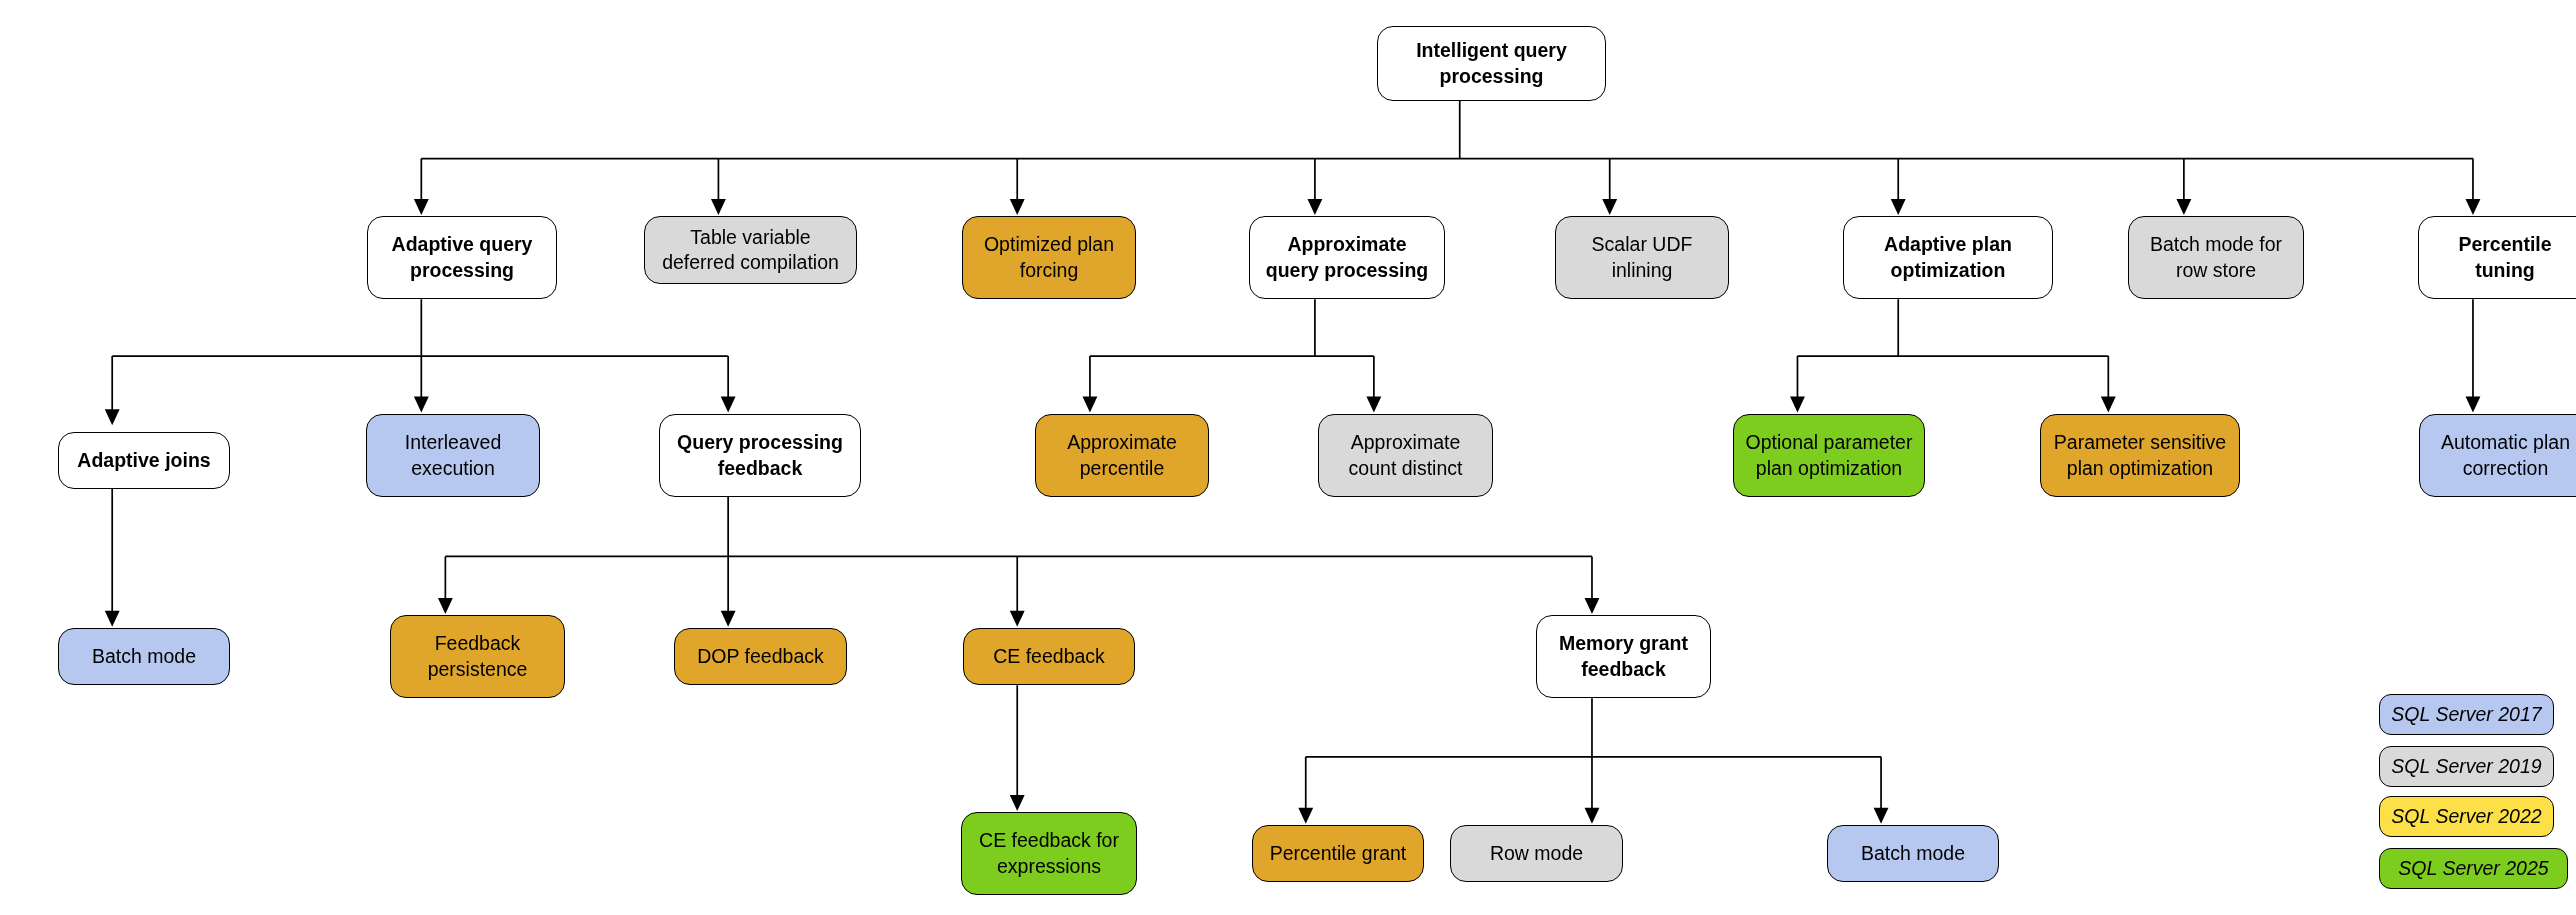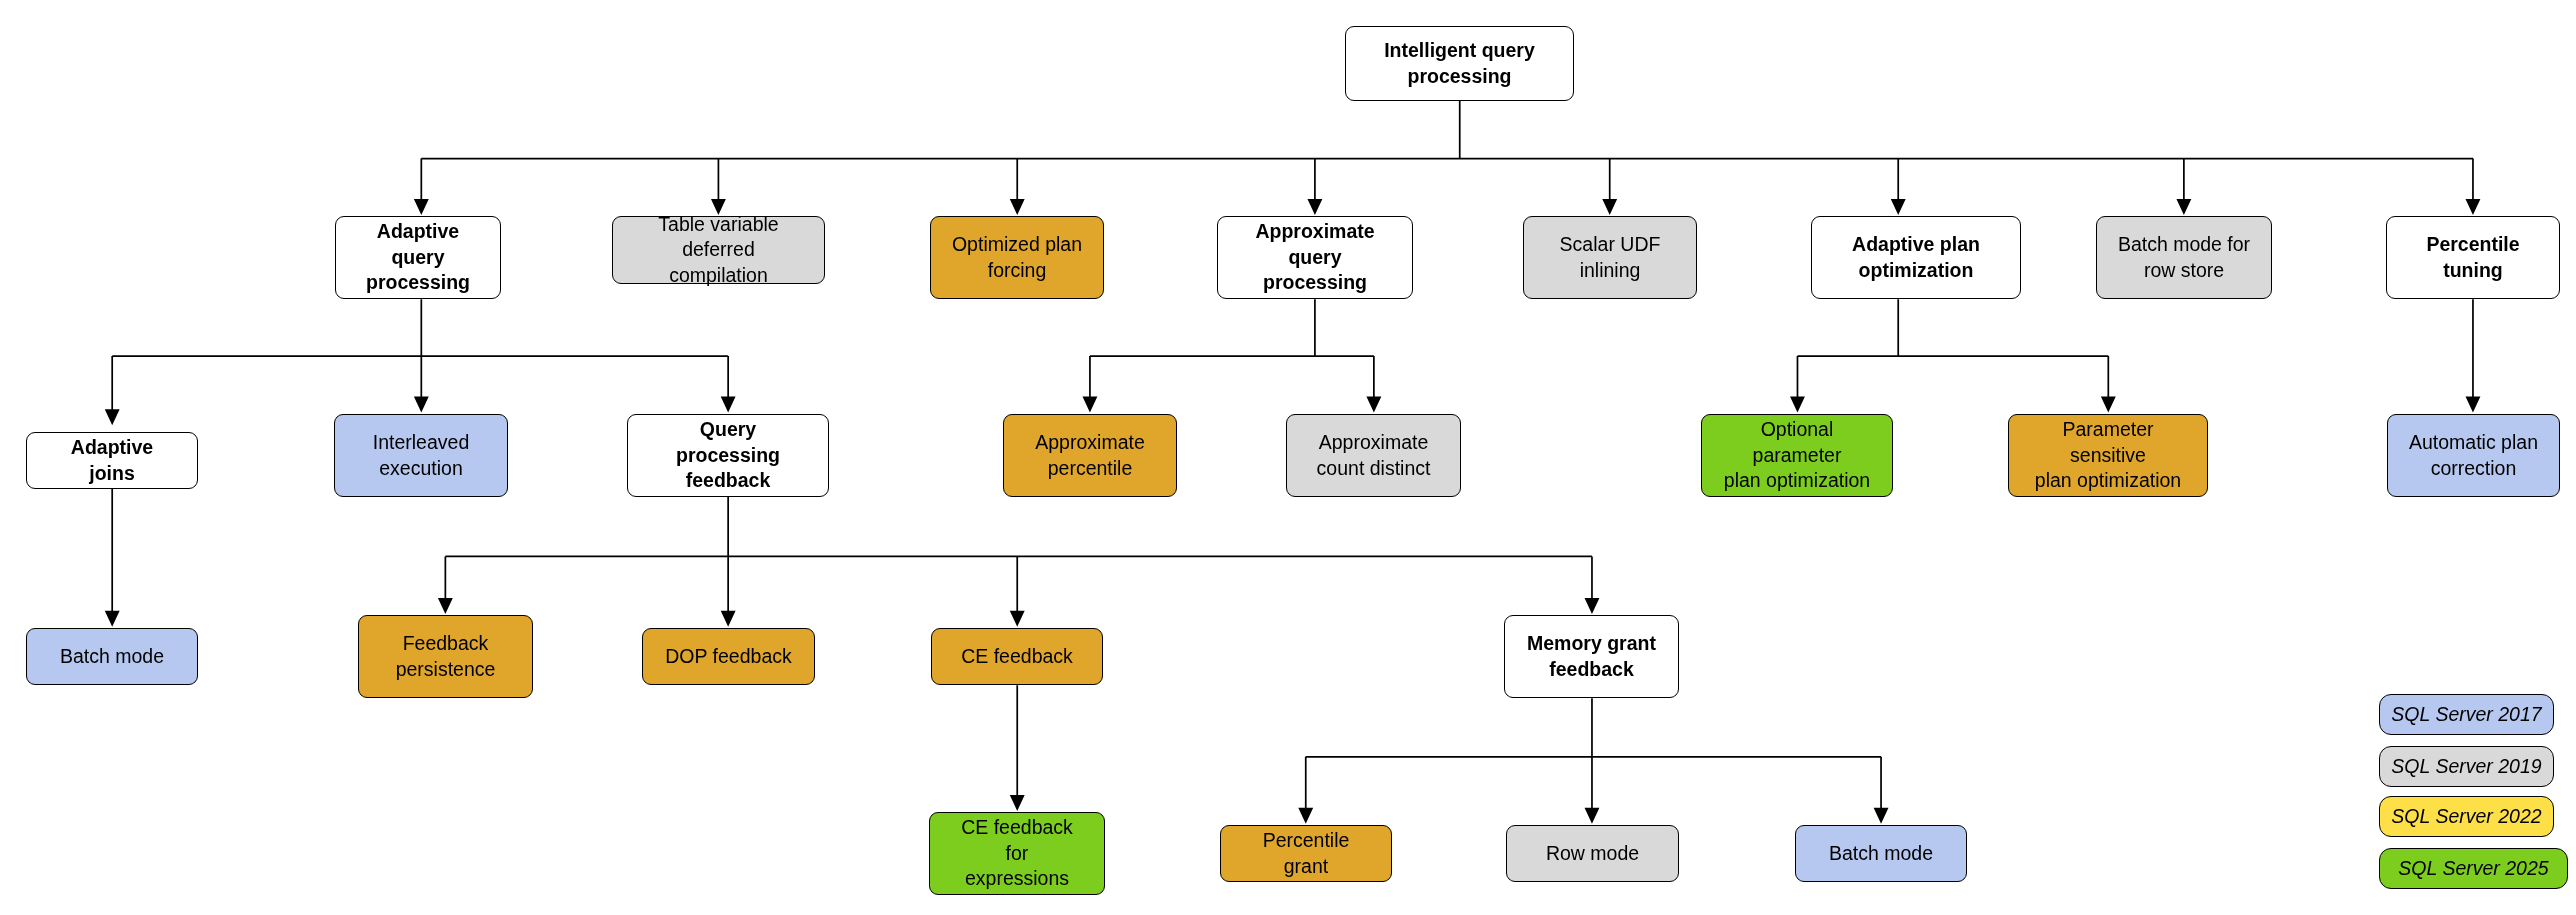--- a/index.html
+++ b/index.html
@@ -16,7 +16,7 @@
     position: absolute;
     box-sizing: border-box;
     border: 1.7px solid #000;
-    border-radius: 9px;
+    border-radius: 16px;
     display: flex;
     align-items: center;
     justify-content: center;
@@ -25,7 +25,8 @@
     line-height: 1.3;
     color: #000;
     white-space: pre-line;
-    padding: 0 19px;
+    padding: 0 7px;
+    margin-left: 32px;
   }
   .node.bold { font-weight: bold; }
   .legend-item {

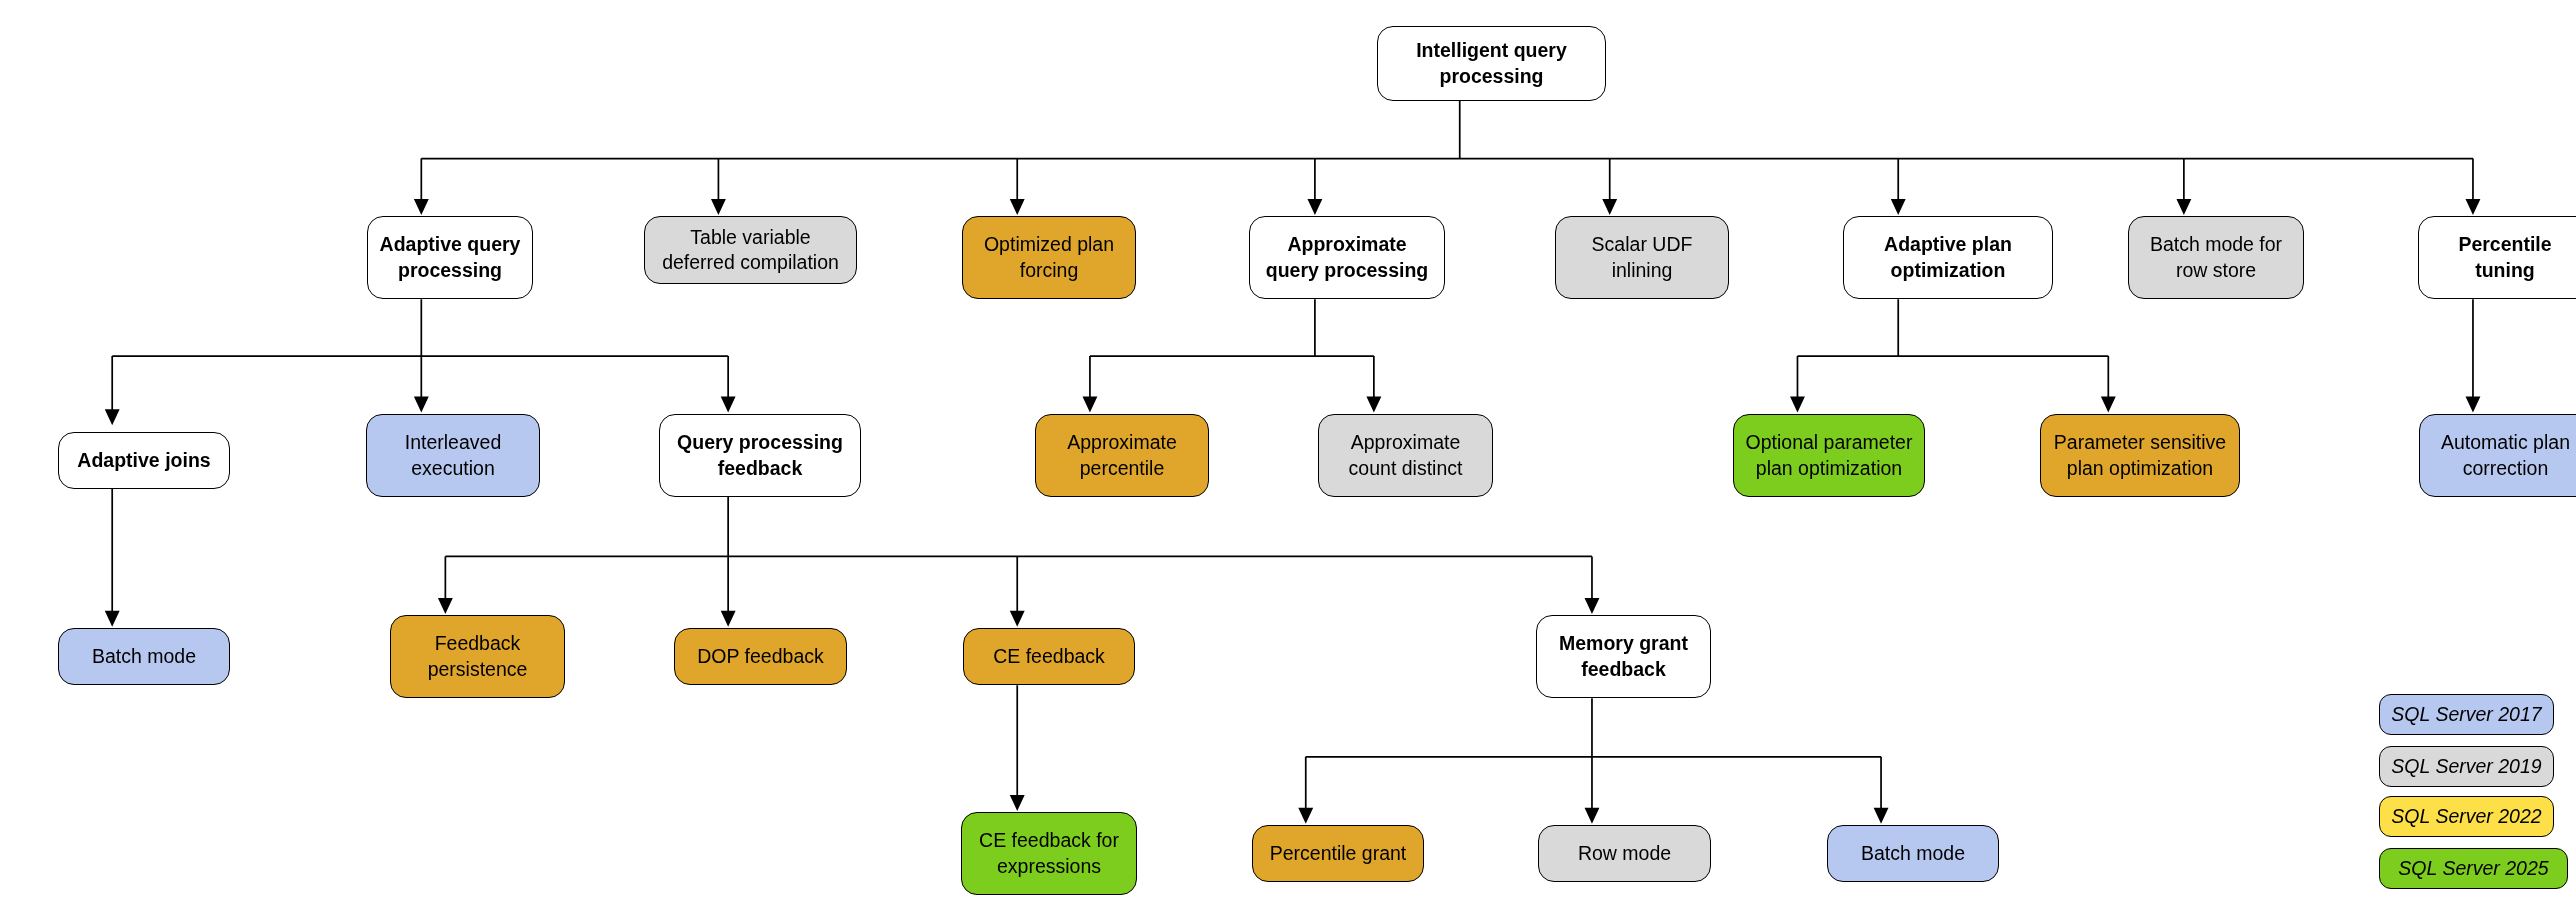--- a/index.html
+++ b/index.html
@@ -55,7 +55,7 @@
   <div id="nodes-layer">
       <div class="node bold" style="left: 1345px; top: 26px; width: 229px; height: 75px; background: rgb(255, 255, 255);">Intelligent query
 processing</div>
-      <div class="node bold" style="left: 335px; top: 216px; width: 166px; height: 83px; background: rgb(255, 255, 255);">Adaptive query
+      <div class="node bold" style="left: 335px; top: 216px; width: 190px; height: 83px; background: rgb(255, 255, 255);">Adaptive query
 processing</div>
       <div class="node" style="left: 612px; top: 216px; width: 213px; height: 68px; background: rgb(217, 217, 217);">Table variable
 deferred compilation</div>

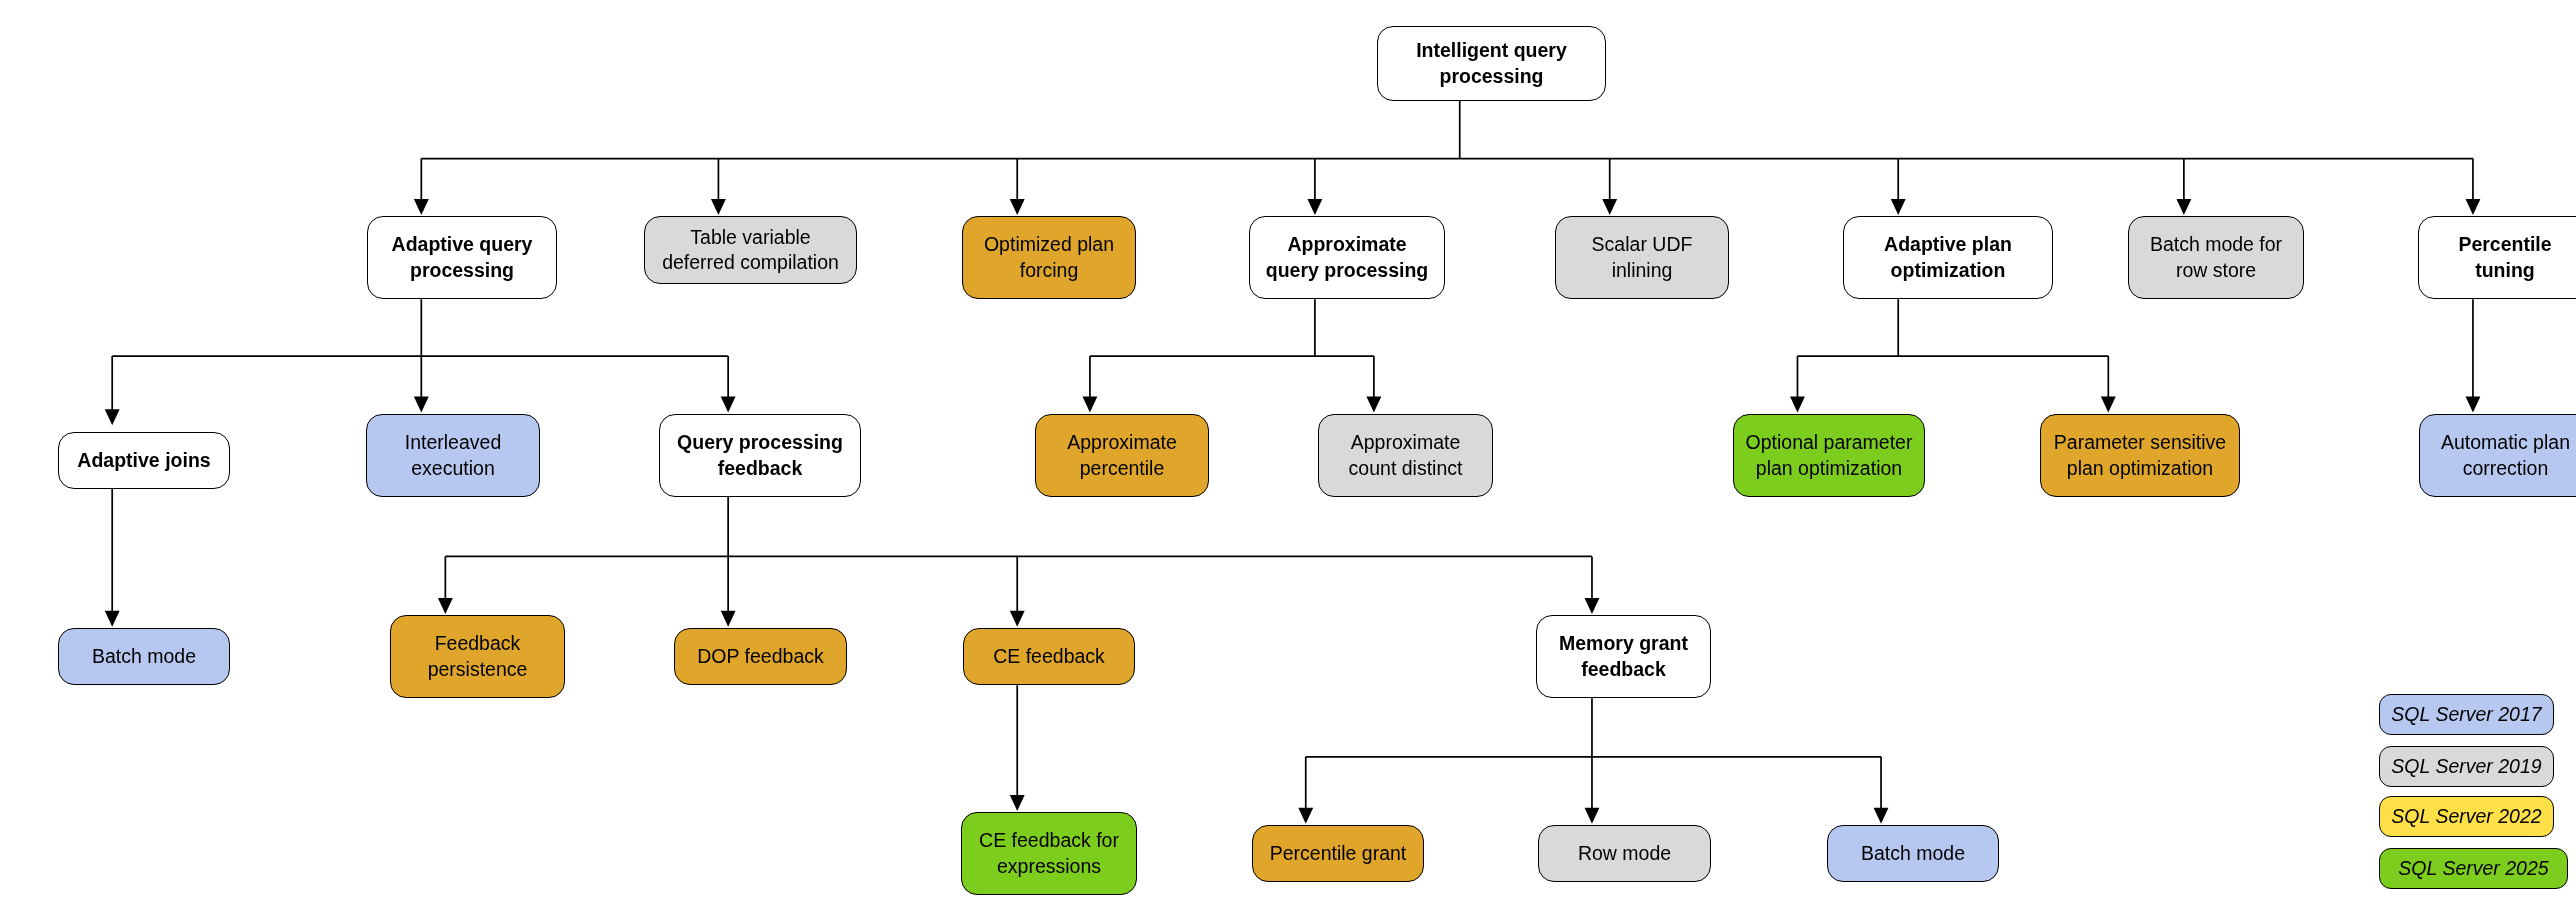--- a/index.html
+++ b/index.html
@@ -96,7 +96,7 @@
       <div class="node" style="left: 929px; top: 812px; width: 176px; height: 83px; background: rgb(124, 205, 30);">CE feedback for
 expressions</div>
       <div class="node" style="left: 1220px; top: 825px; width: 172px; height: 57px; background: rgb(224, 166, 43);">Percentile grant</div>
-      <div class="node" style="left: 1506px; top: 825px; width: 173px; height: 57px; background: rgb(217, 217, 217);">Row mode</div>
+      <div class="node" style="left: 1418px; top: 825px; width: 173px; height: 57px; background: rgb(217, 217, 217);">Row mode</div>
       <div class="node" style="left: 1795px; top: 825px; width: 172px; height: 57px; background: rgb(183, 200, 240);">Batch mode</div>
     </div>
   <div id="legend">

